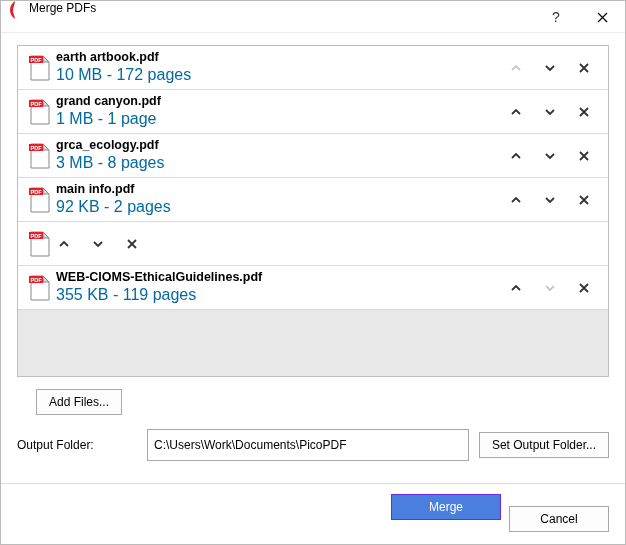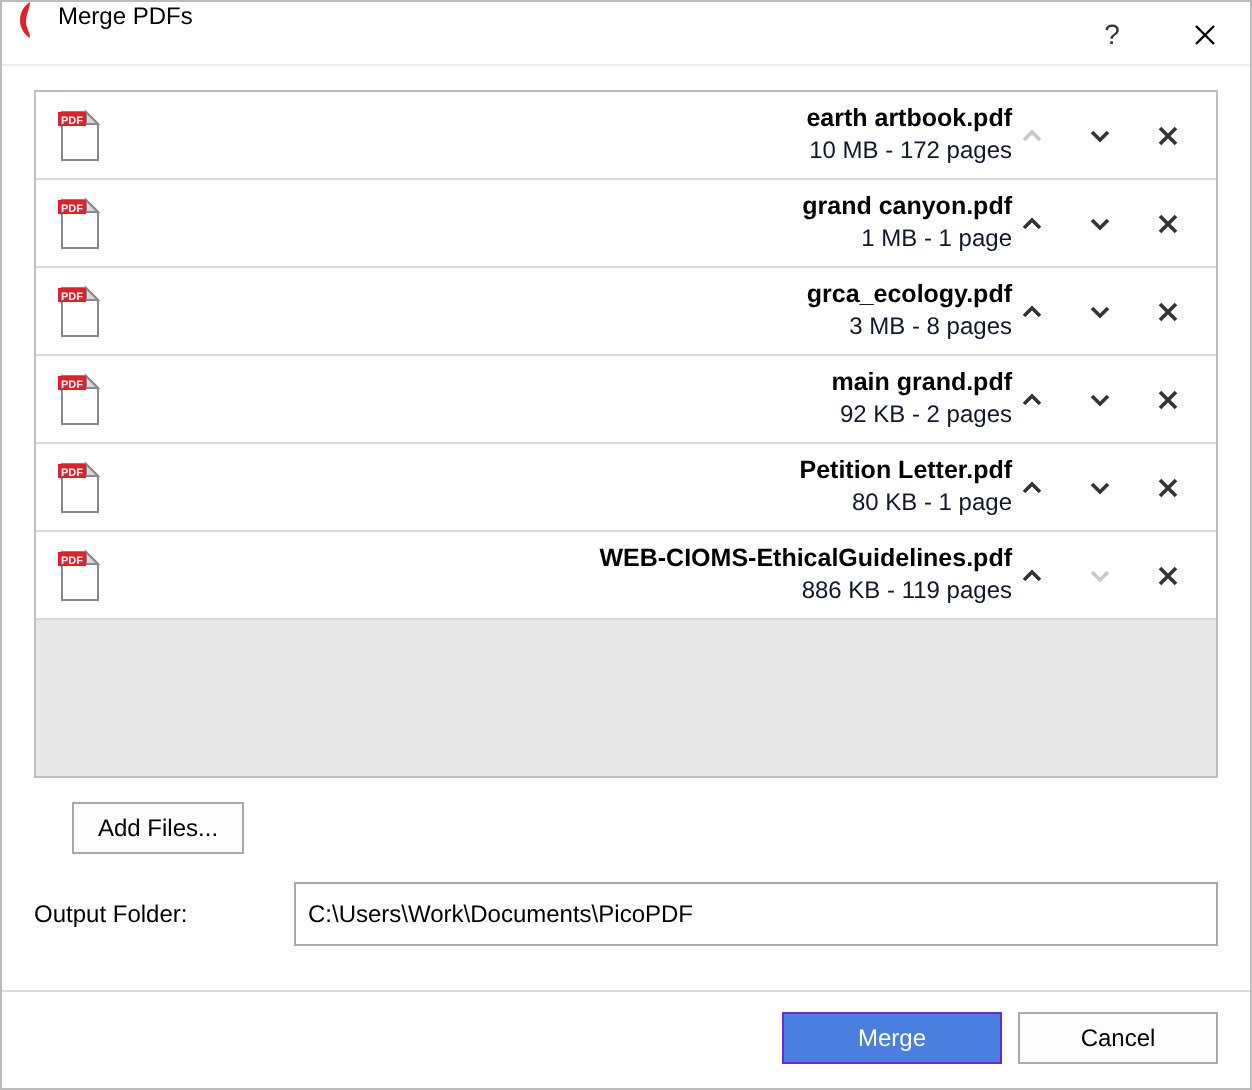--- a/index.html
+++ b/index.html
@@ -81,7 +81,6 @@
     justify-content: center;
     line-height: 1.25;
     padding-left: 2px;
-    align-items: flex-end;
   }
   .file-name {
     font-weight: 600;

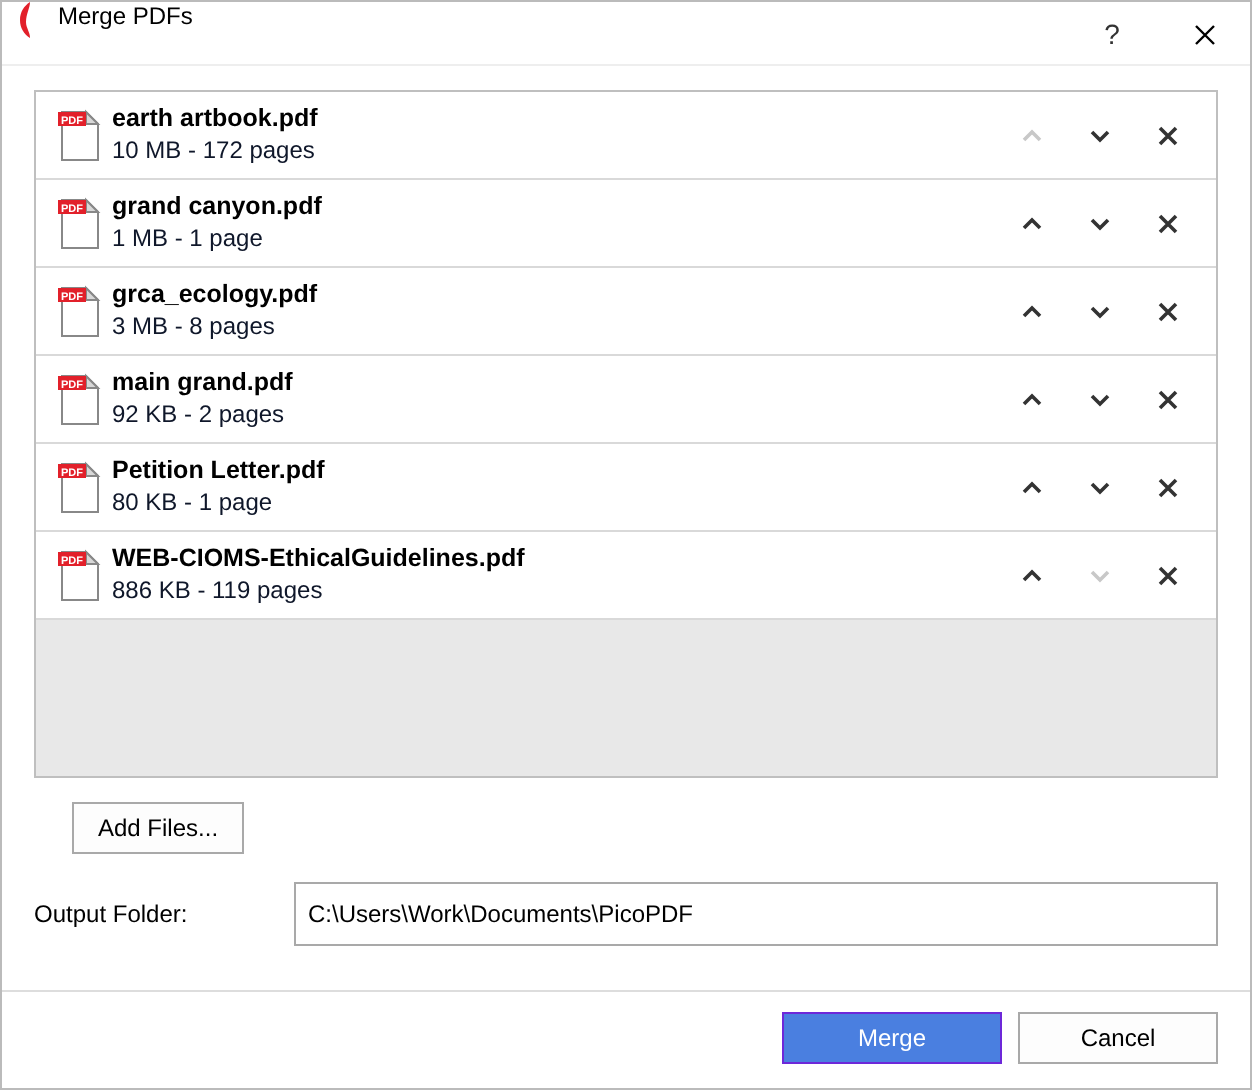--- a/index.html
+++ b/index.html
@@ -87,8 +87,8 @@
     font-size: 12.5px;
   }
   .file-meta {
-    color: #0f172a;
-    font-size: 12px;
+    color: #0369a1;
+    font-size: 16px;
   }
   .row-controls {
     display: flex;

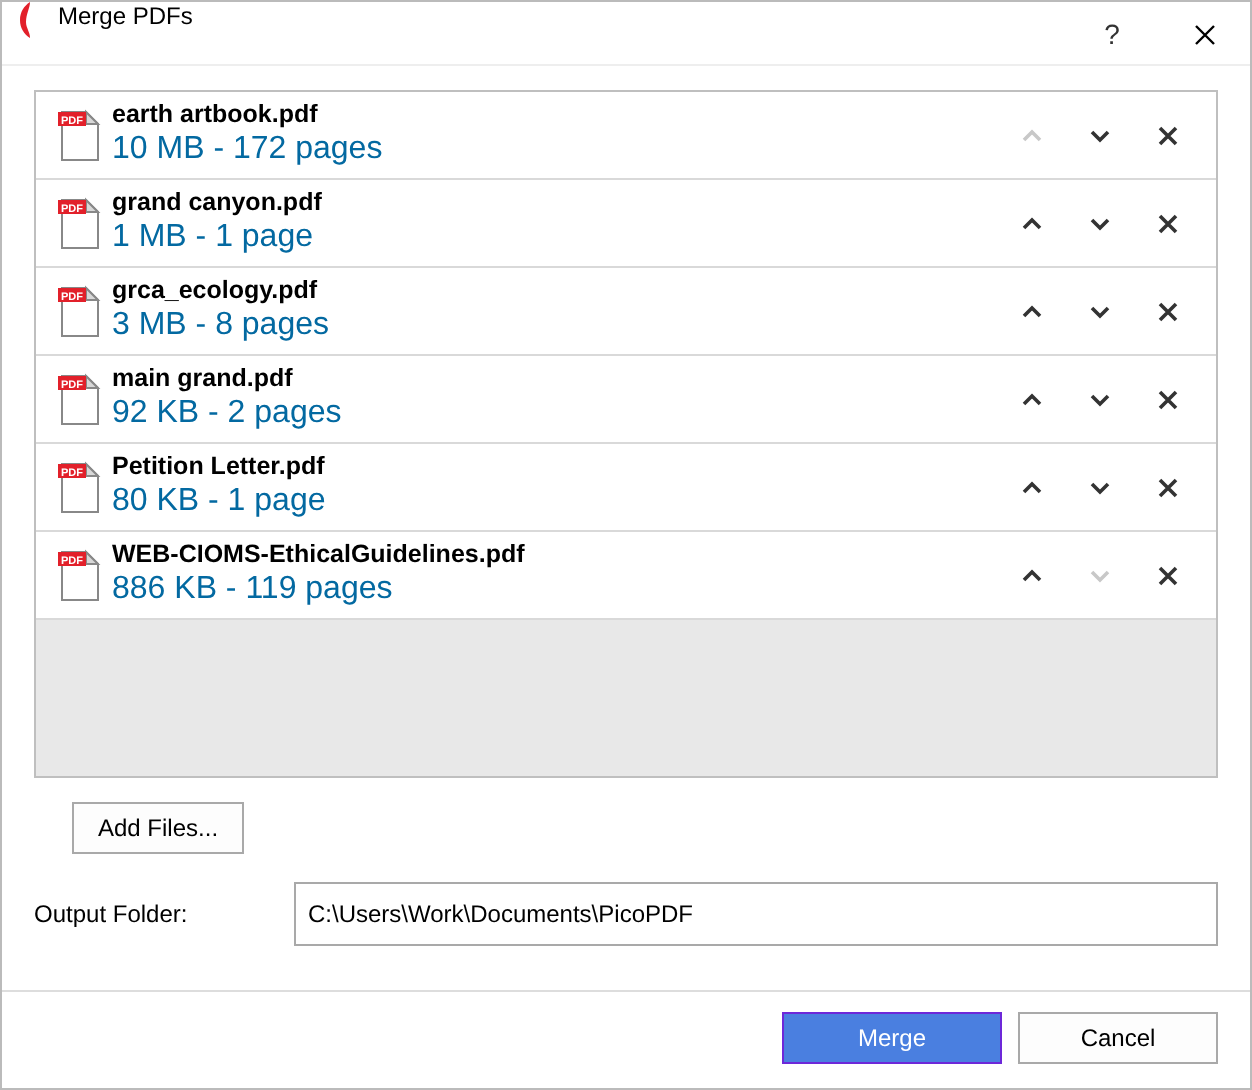--- a/index.html
+++ b/index.html
@@ -283,7 +283,7 @@
               </svg>
             </div>
             <div class="file-text">
-              <div class="file-name">main grand.pdf</div>
+              <div class="file-name">main info.pdf</div>
               <div class="file-meta">92 KB - 2 pages</div>
             </div>
             <div class="row-controls">

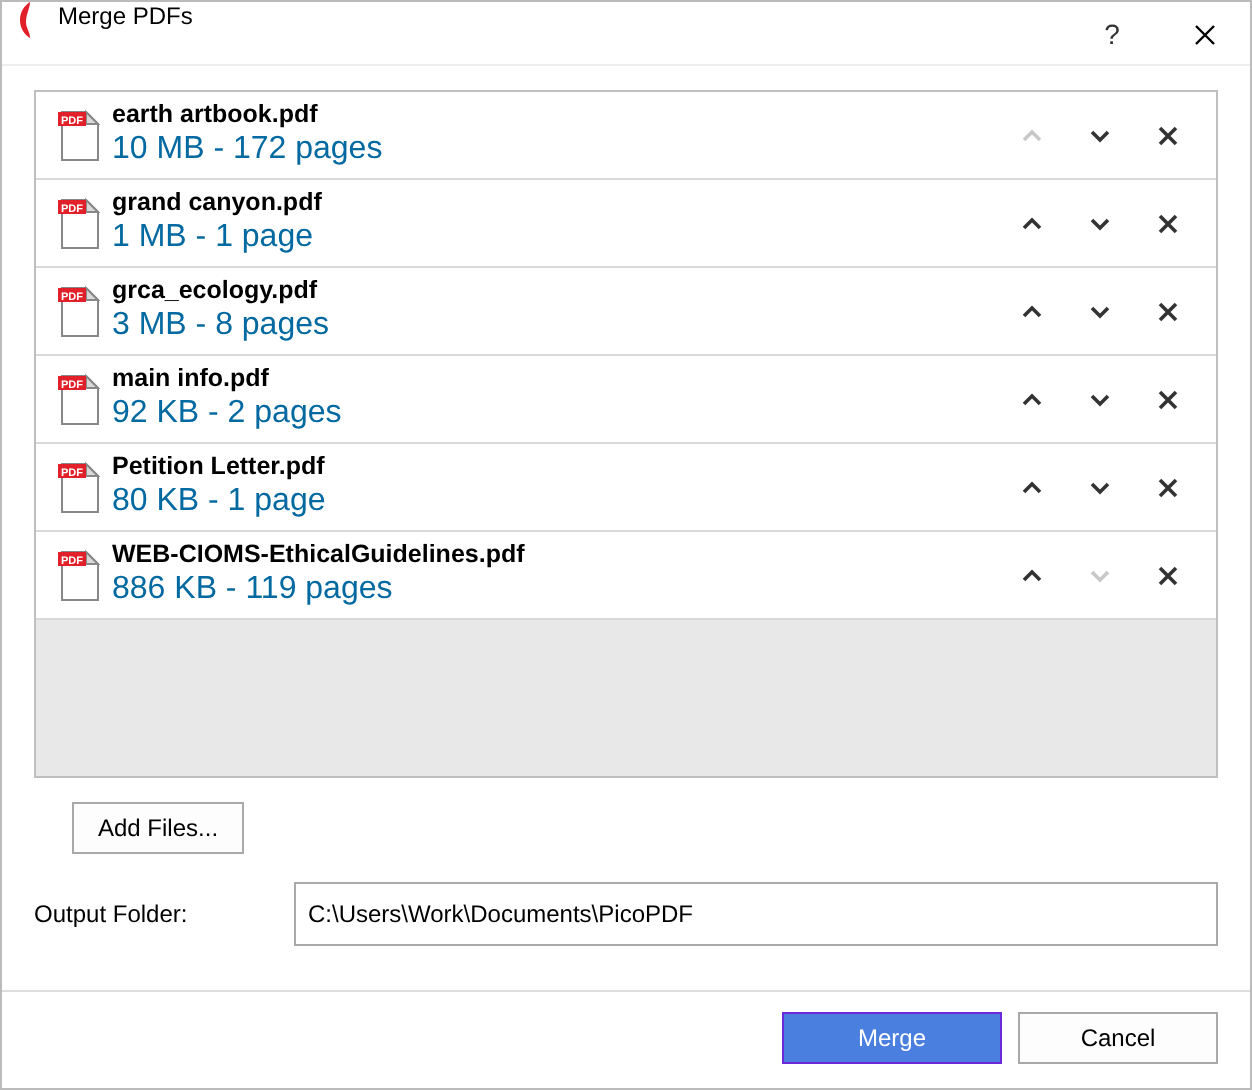--- a/index.html
+++ b/index.html
@@ -313,10 +313,6 @@
                 <text x="9" y="8" font-size="5.5" font-family="Arial" font-weight="bold" fill="#fff" text-anchor="middle">PDF</text>
               </svg>
             </div>
-            <div class="file-text">
-              <div class="file-name">Petition Letter.pdf</div>
-              <div class="file-meta">80 KB - 1 page</div>
-            </div>
             <div class="row-controls">
               <div class="chev ">
                 <svg width="12" height="12" viewBox="0 0 12 12">

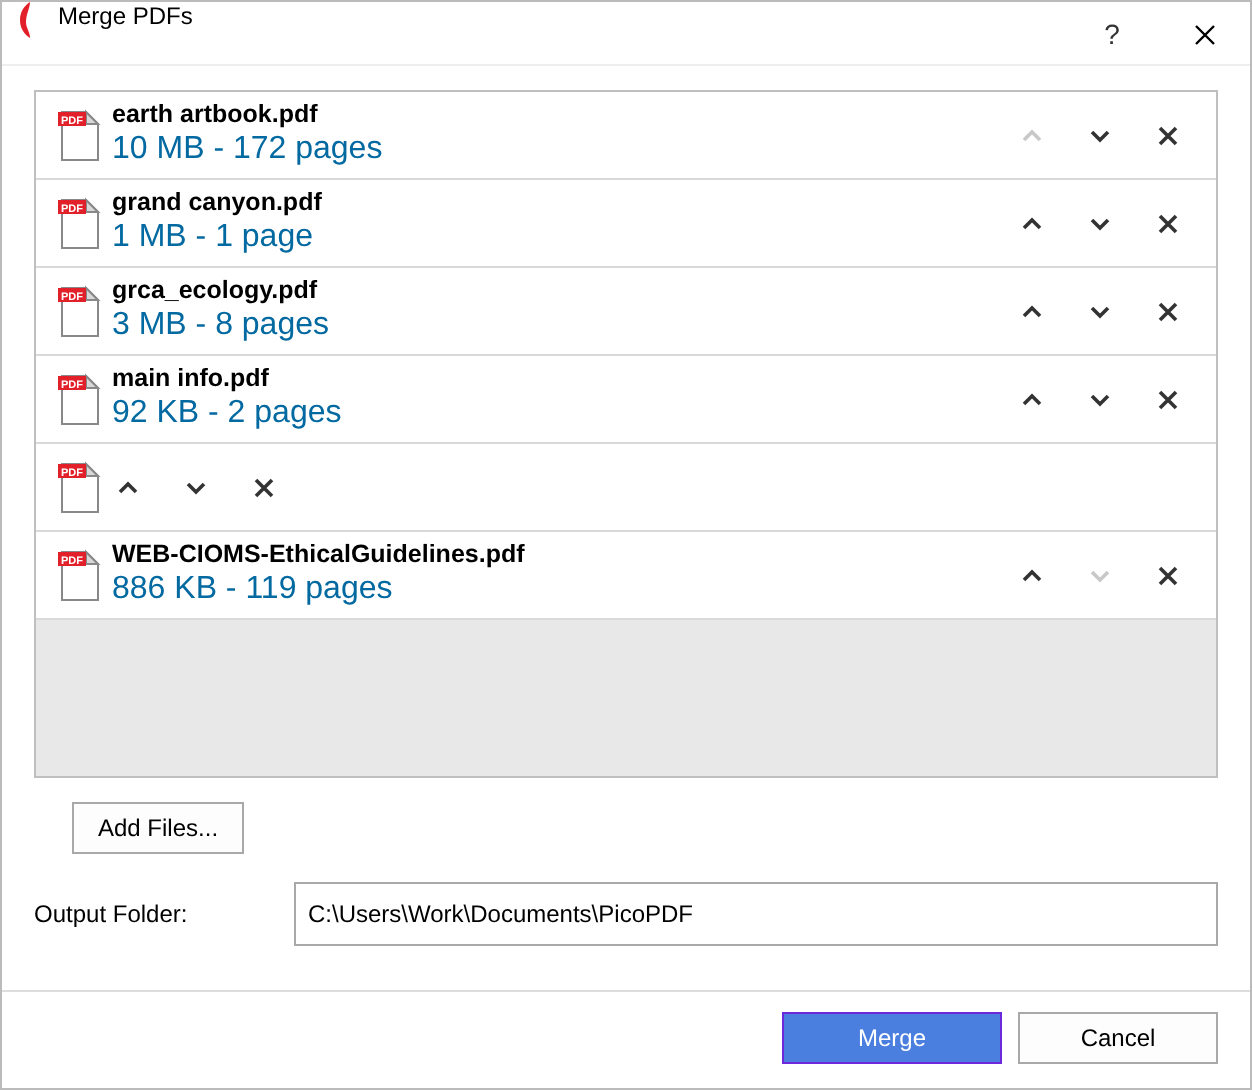--- a/index.html
+++ b/index.html
@@ -342,7 +342,7 @@
             </div>
             <div class="file-text">
               <div class="file-name">WEB-CIOMS-EthicalGuidelines.pdf</div>
-              <div class="file-meta">886 KB - 119 pages</div>
+              <div class="file-meta">355 KB - 119 pages</div>
             </div>
             <div class="row-controls">
               <div class="chev ">

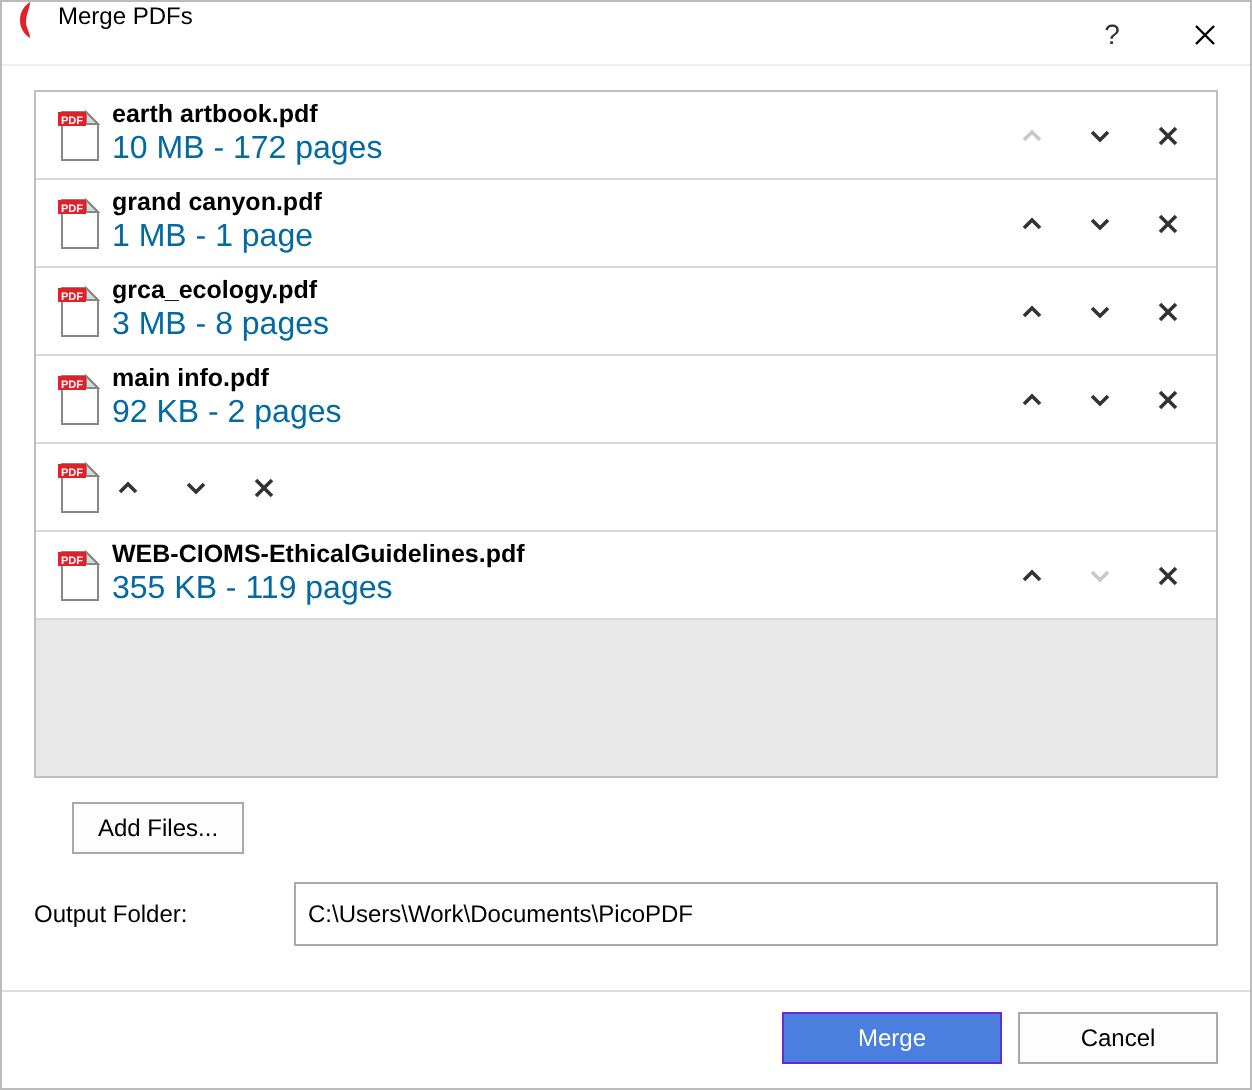--- a/index.html
+++ b/index.html
@@ -372,6 +372,7 @@
     <div class="output-row">
       <div class="output-label">Output Folder:</div>
       <input class="output-input" type="text" value="C:\Users\Work\Documents\PicoPDF" style="">
+      <button class="btn">Set Output Folder...</button>
     </div>
   </div>
 

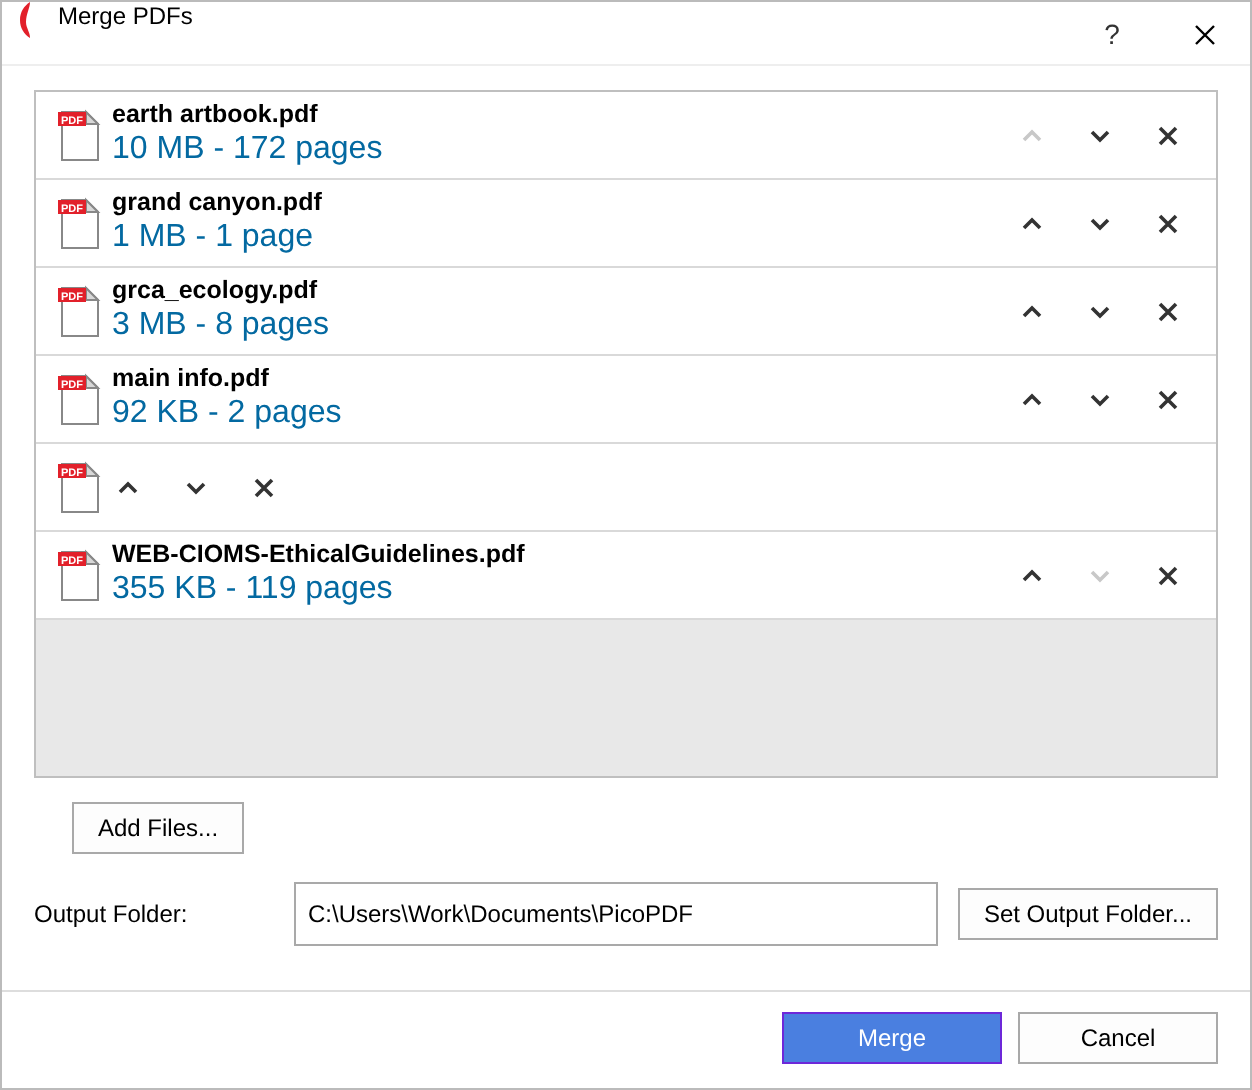--- a/index.html
+++ b/index.html
@@ -156,6 +156,7 @@
     height: 26px;
     font-family: inherit;
     font-size: 12px;
+    margin-top: 12px;
   }
 </style>
 </head>

